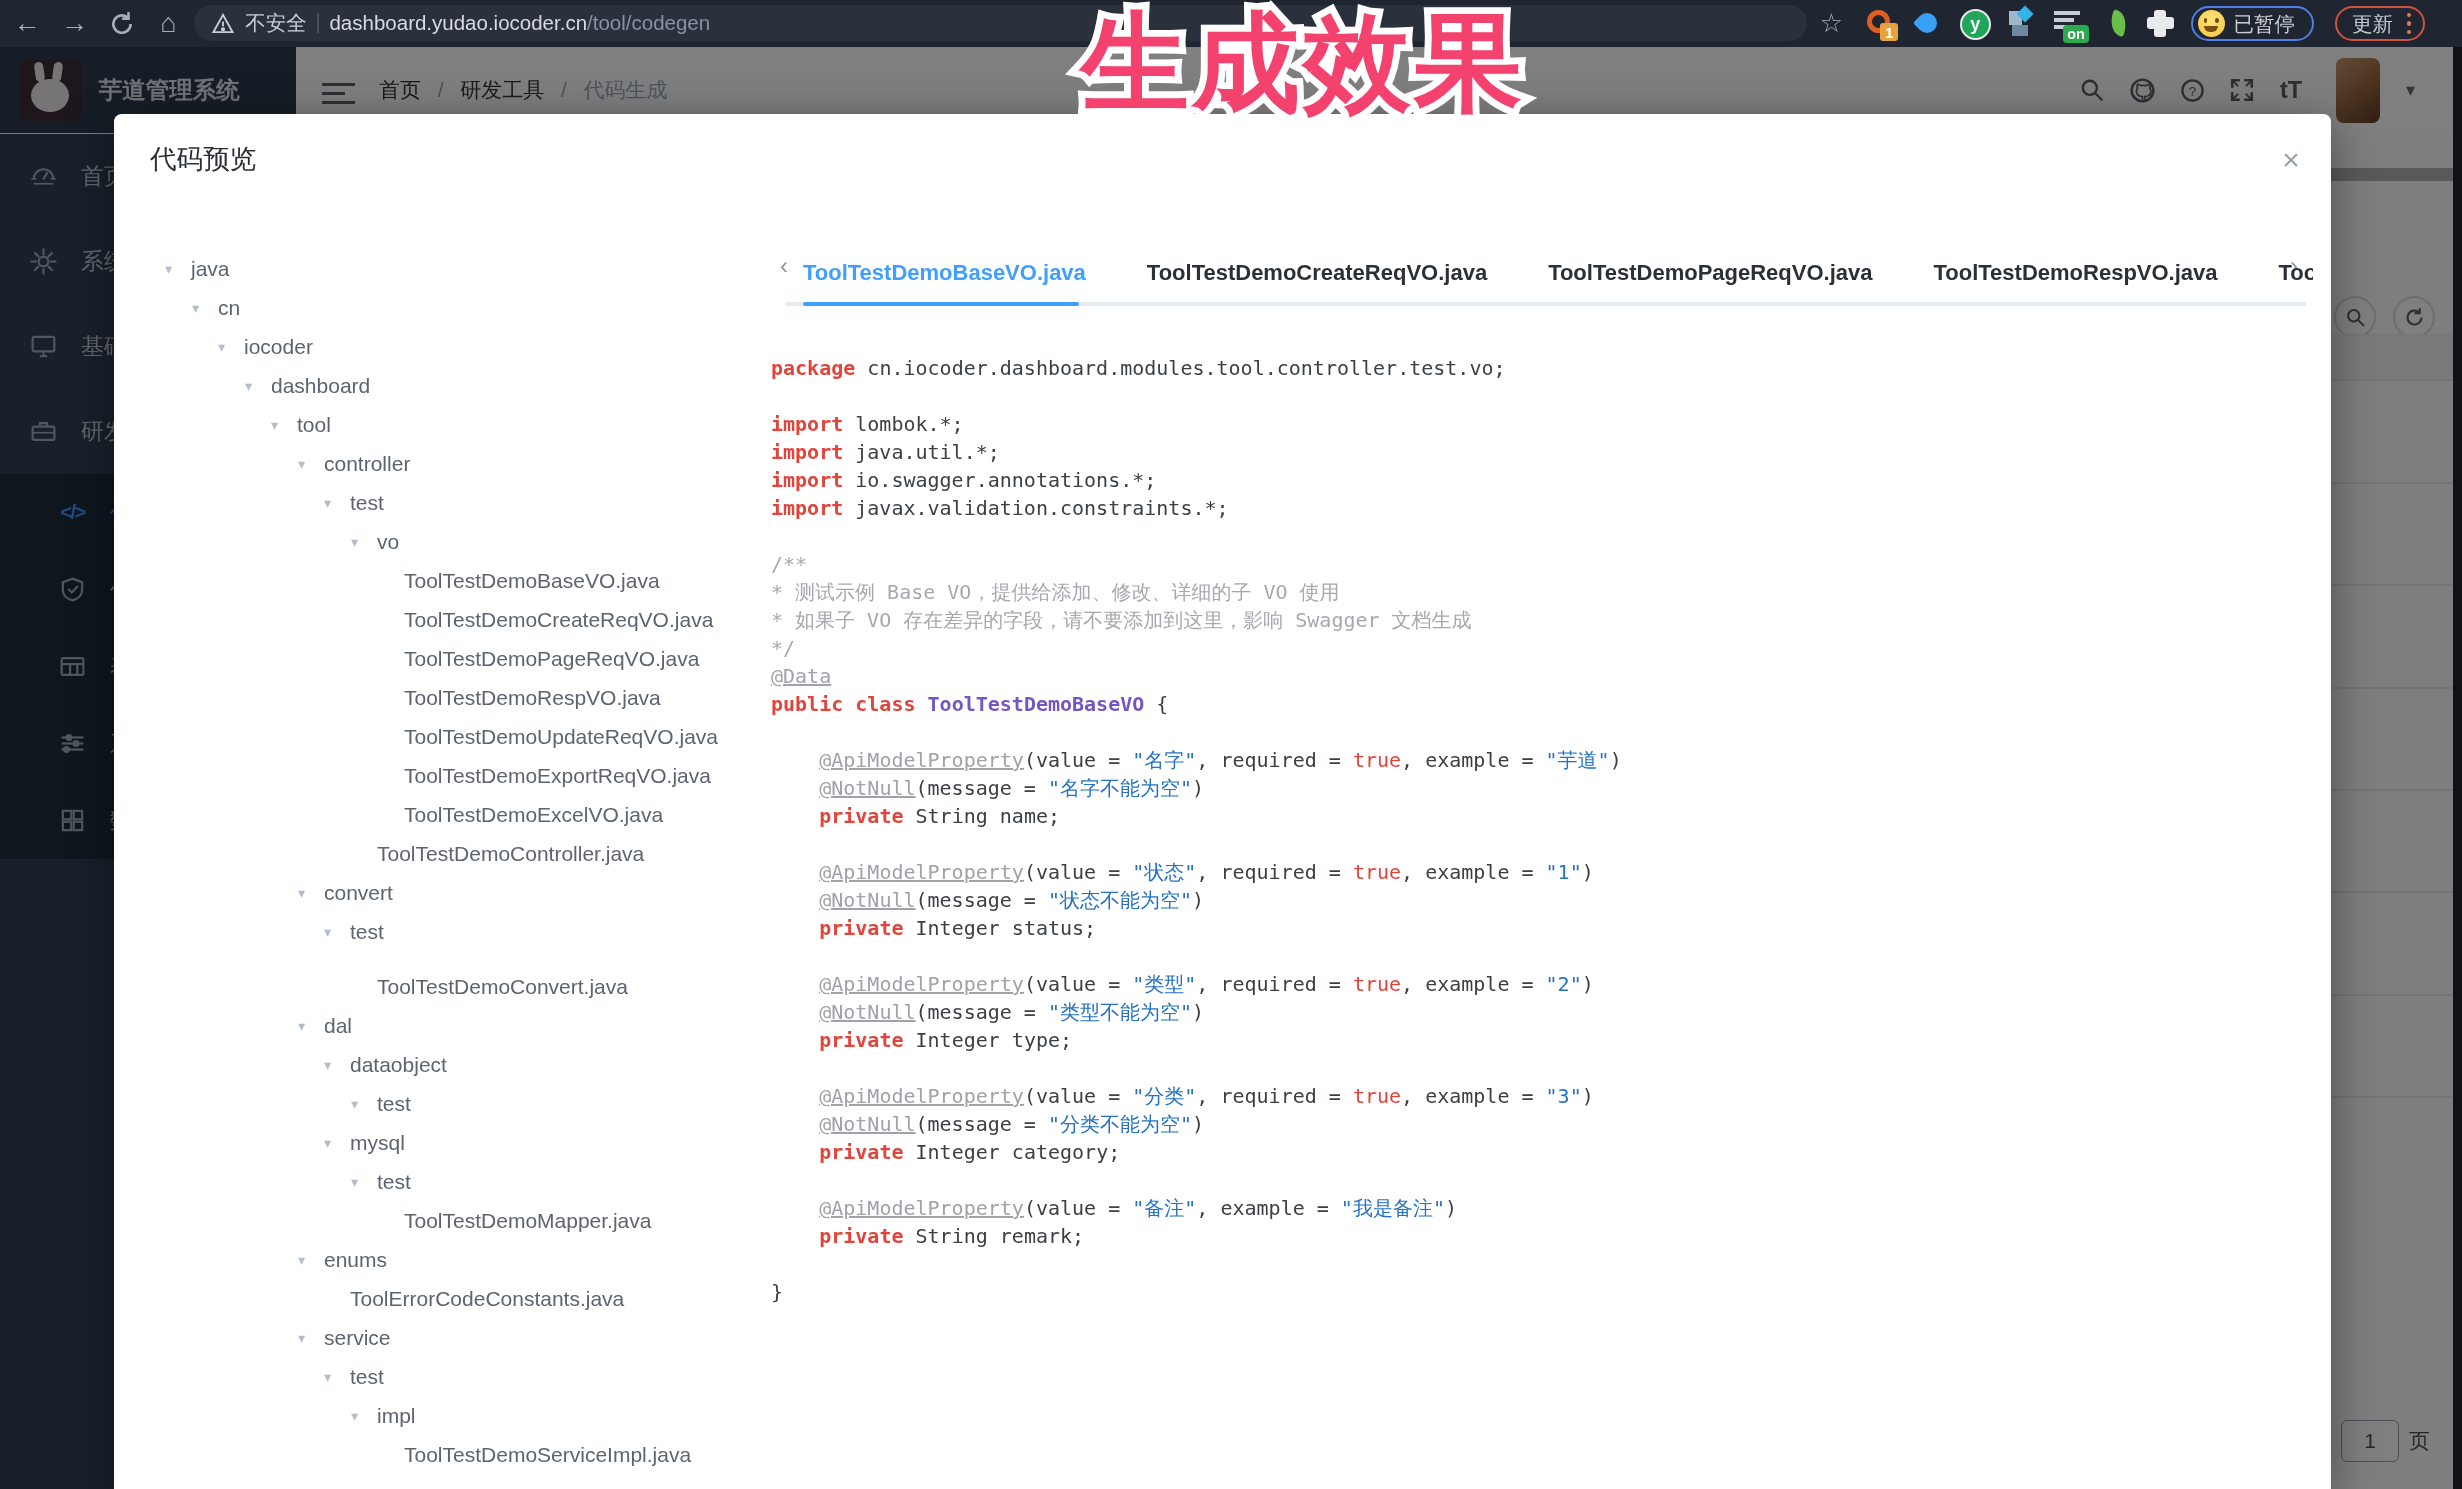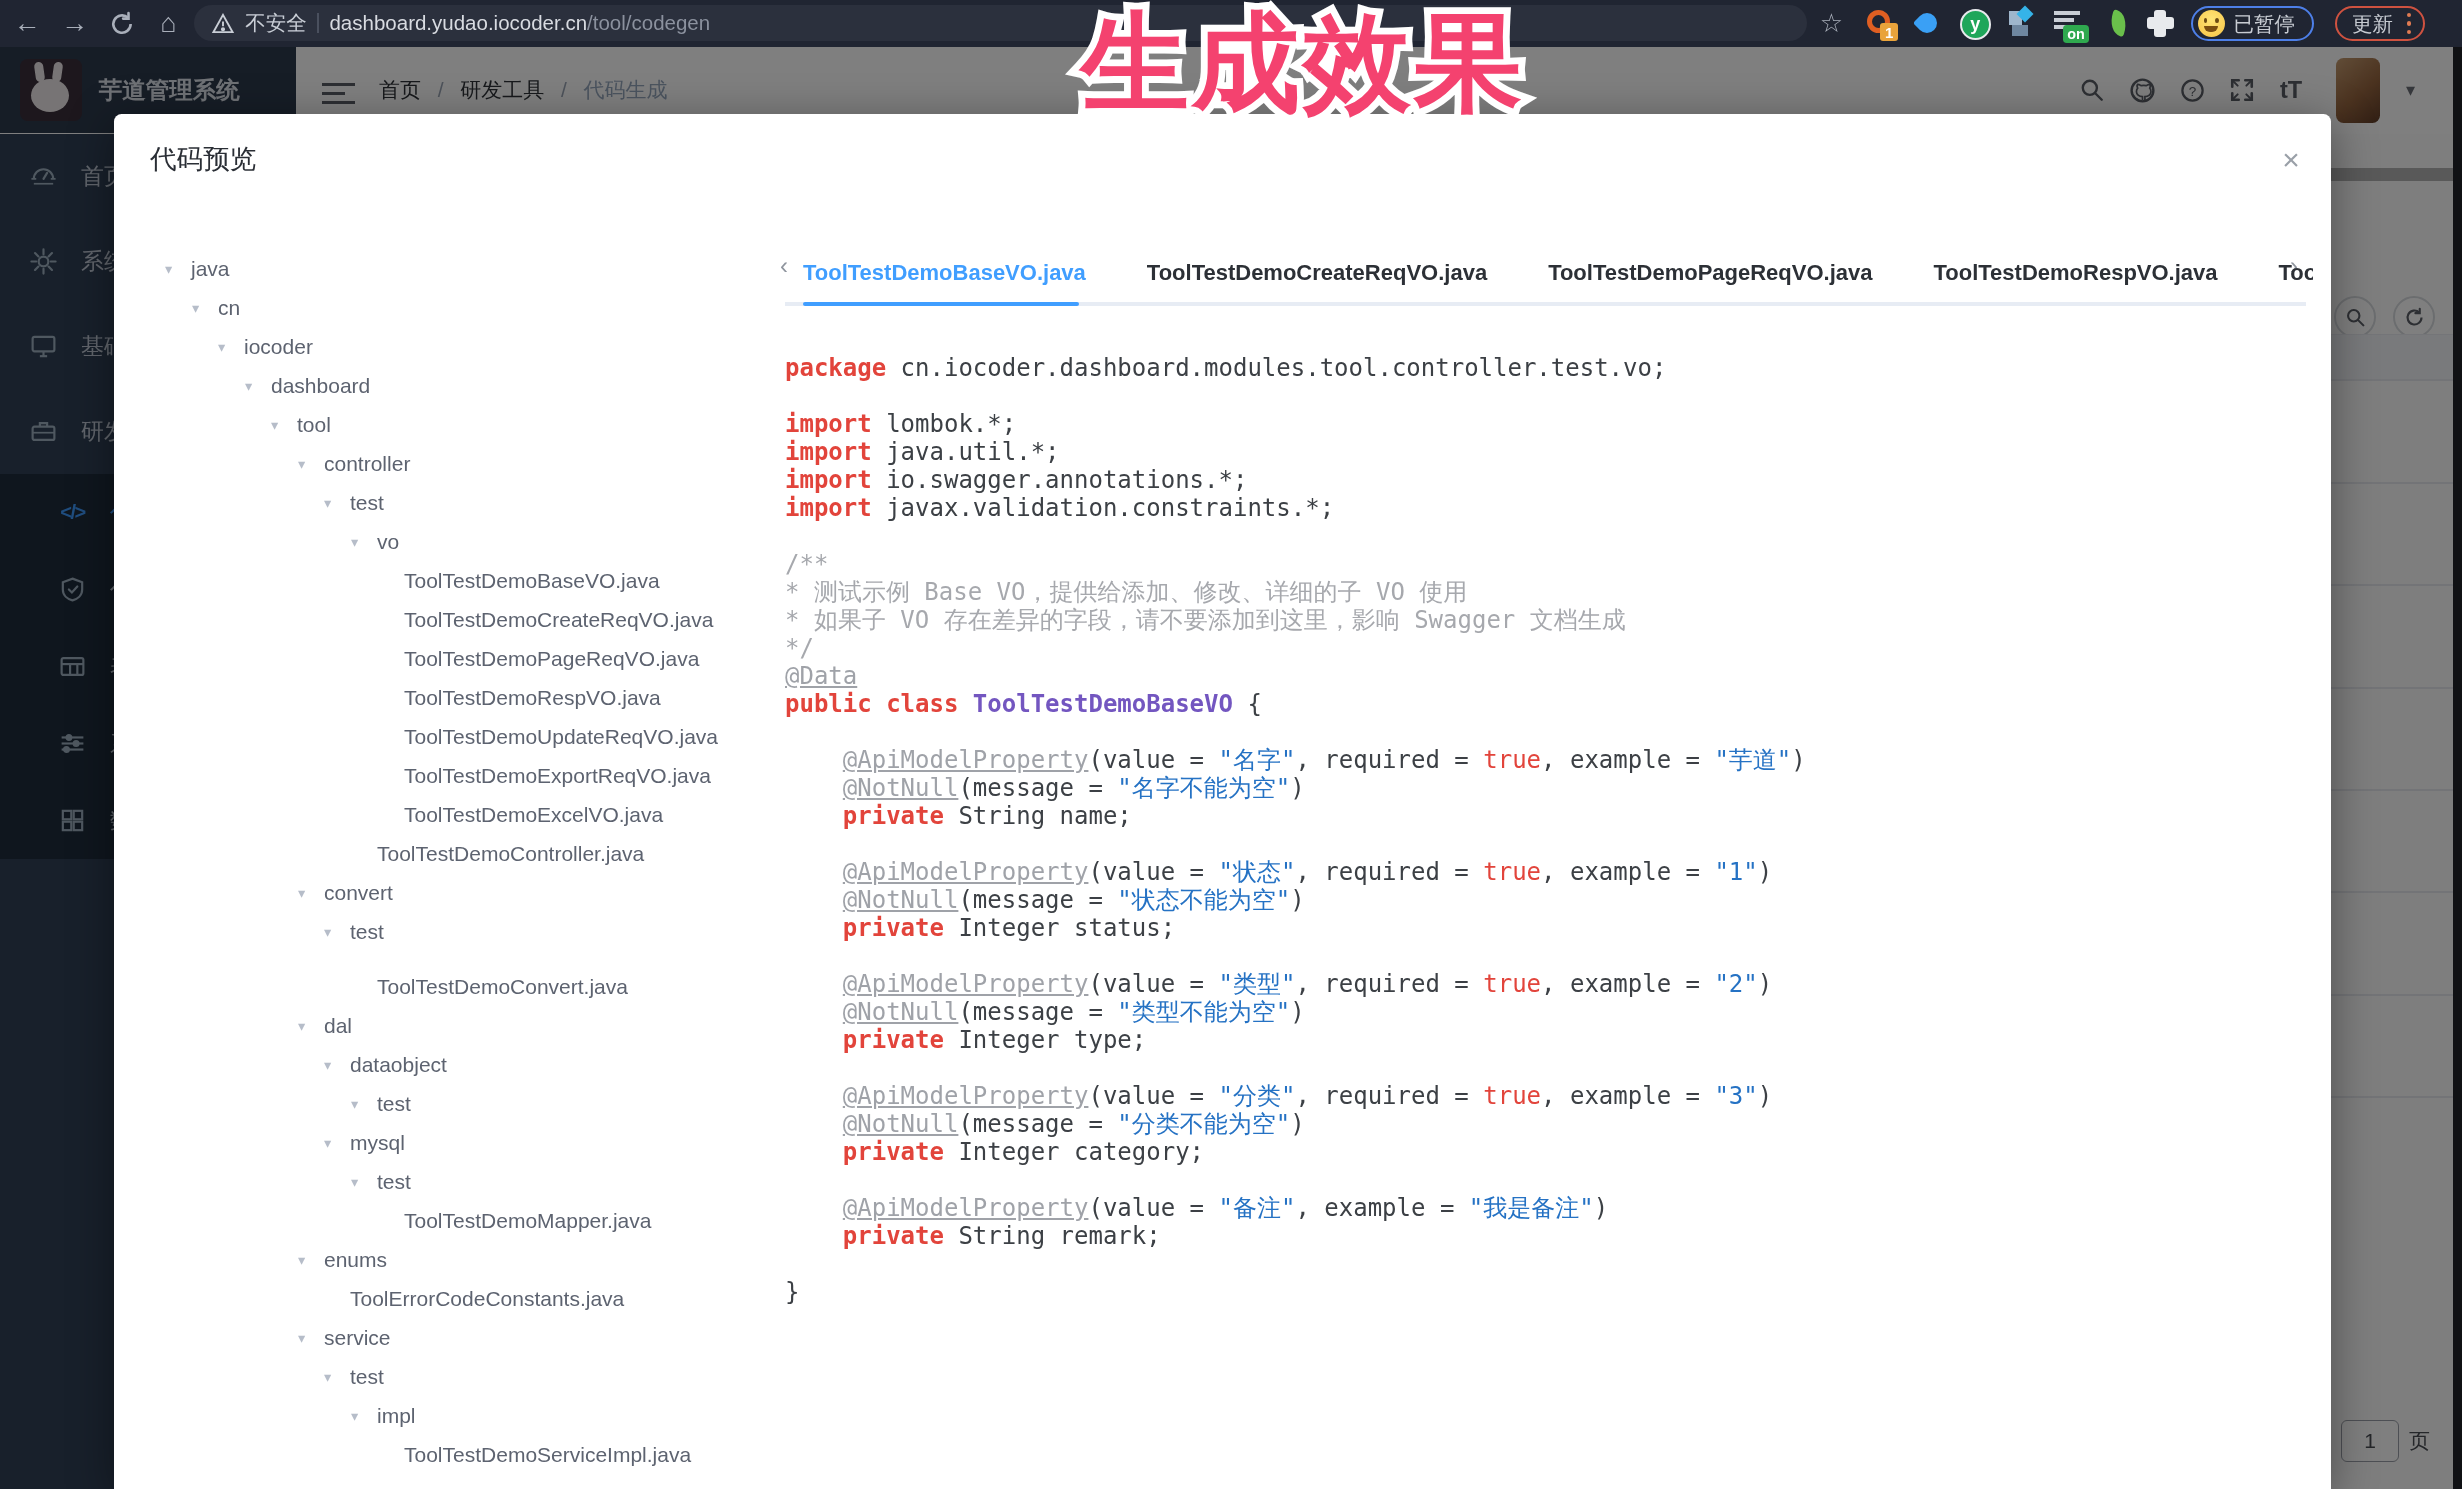--- a/index.html
+++ b/index.html
@@ -108,8 +108,8 @@
   .tab.active{color:#409eff;}
   .tab-line{position:absolute;left:671px;top:188px;width:1521px;height:3.8px;background:#e7ecf4;}
   .tab-line-active{position:absolute;left:689px;top:188px;width:276px;height:3.8px;background:#409eff;border-radius:2.3px;}
-  .code{position:absolute;left:671px;top:240px;width:1525px;
-        font-family:"DejaVu Sans Mono","Liberation Mono",monospace;font-size:24px;line-height:28px;
+  .code{position:absolute;left:657px;top:240px;width:1525px;
+        font-family:"DejaVu Sans Mono","Liberation Mono",monospace;font-size:20px;line-height:28px;
         color:#3c4045;white-space:pre;}
   .t-k{color:#e2443b;font-weight:bold;}
   .t-n{color:#7356c0;font-weight:bold;}

